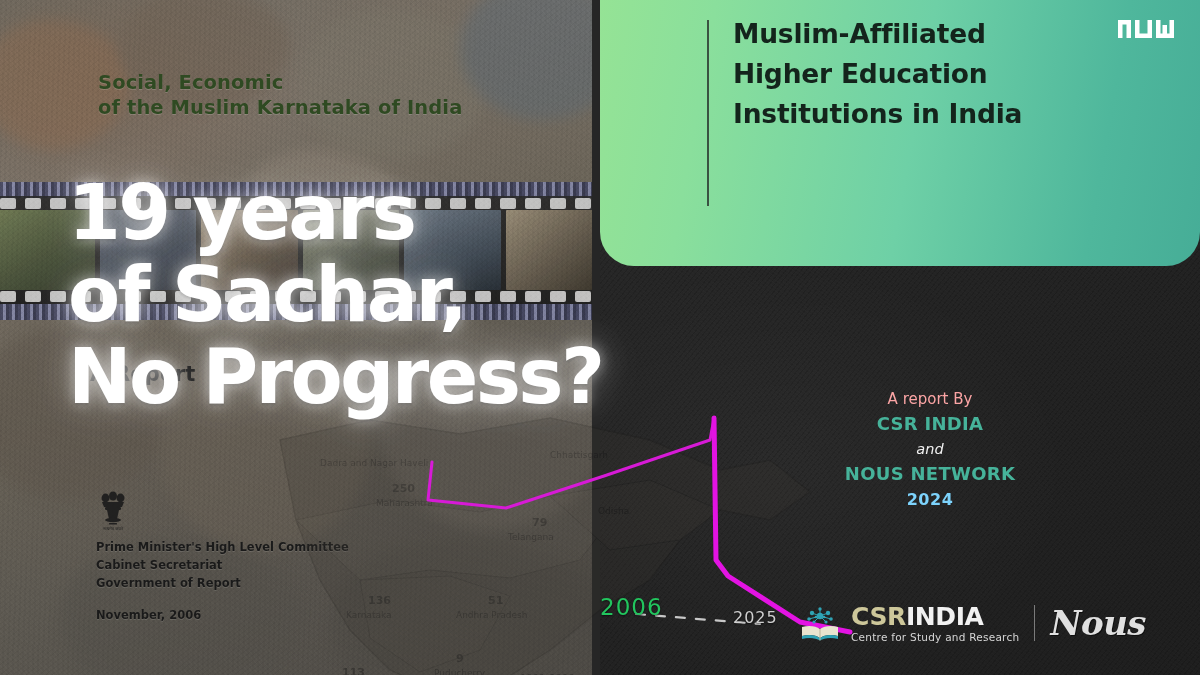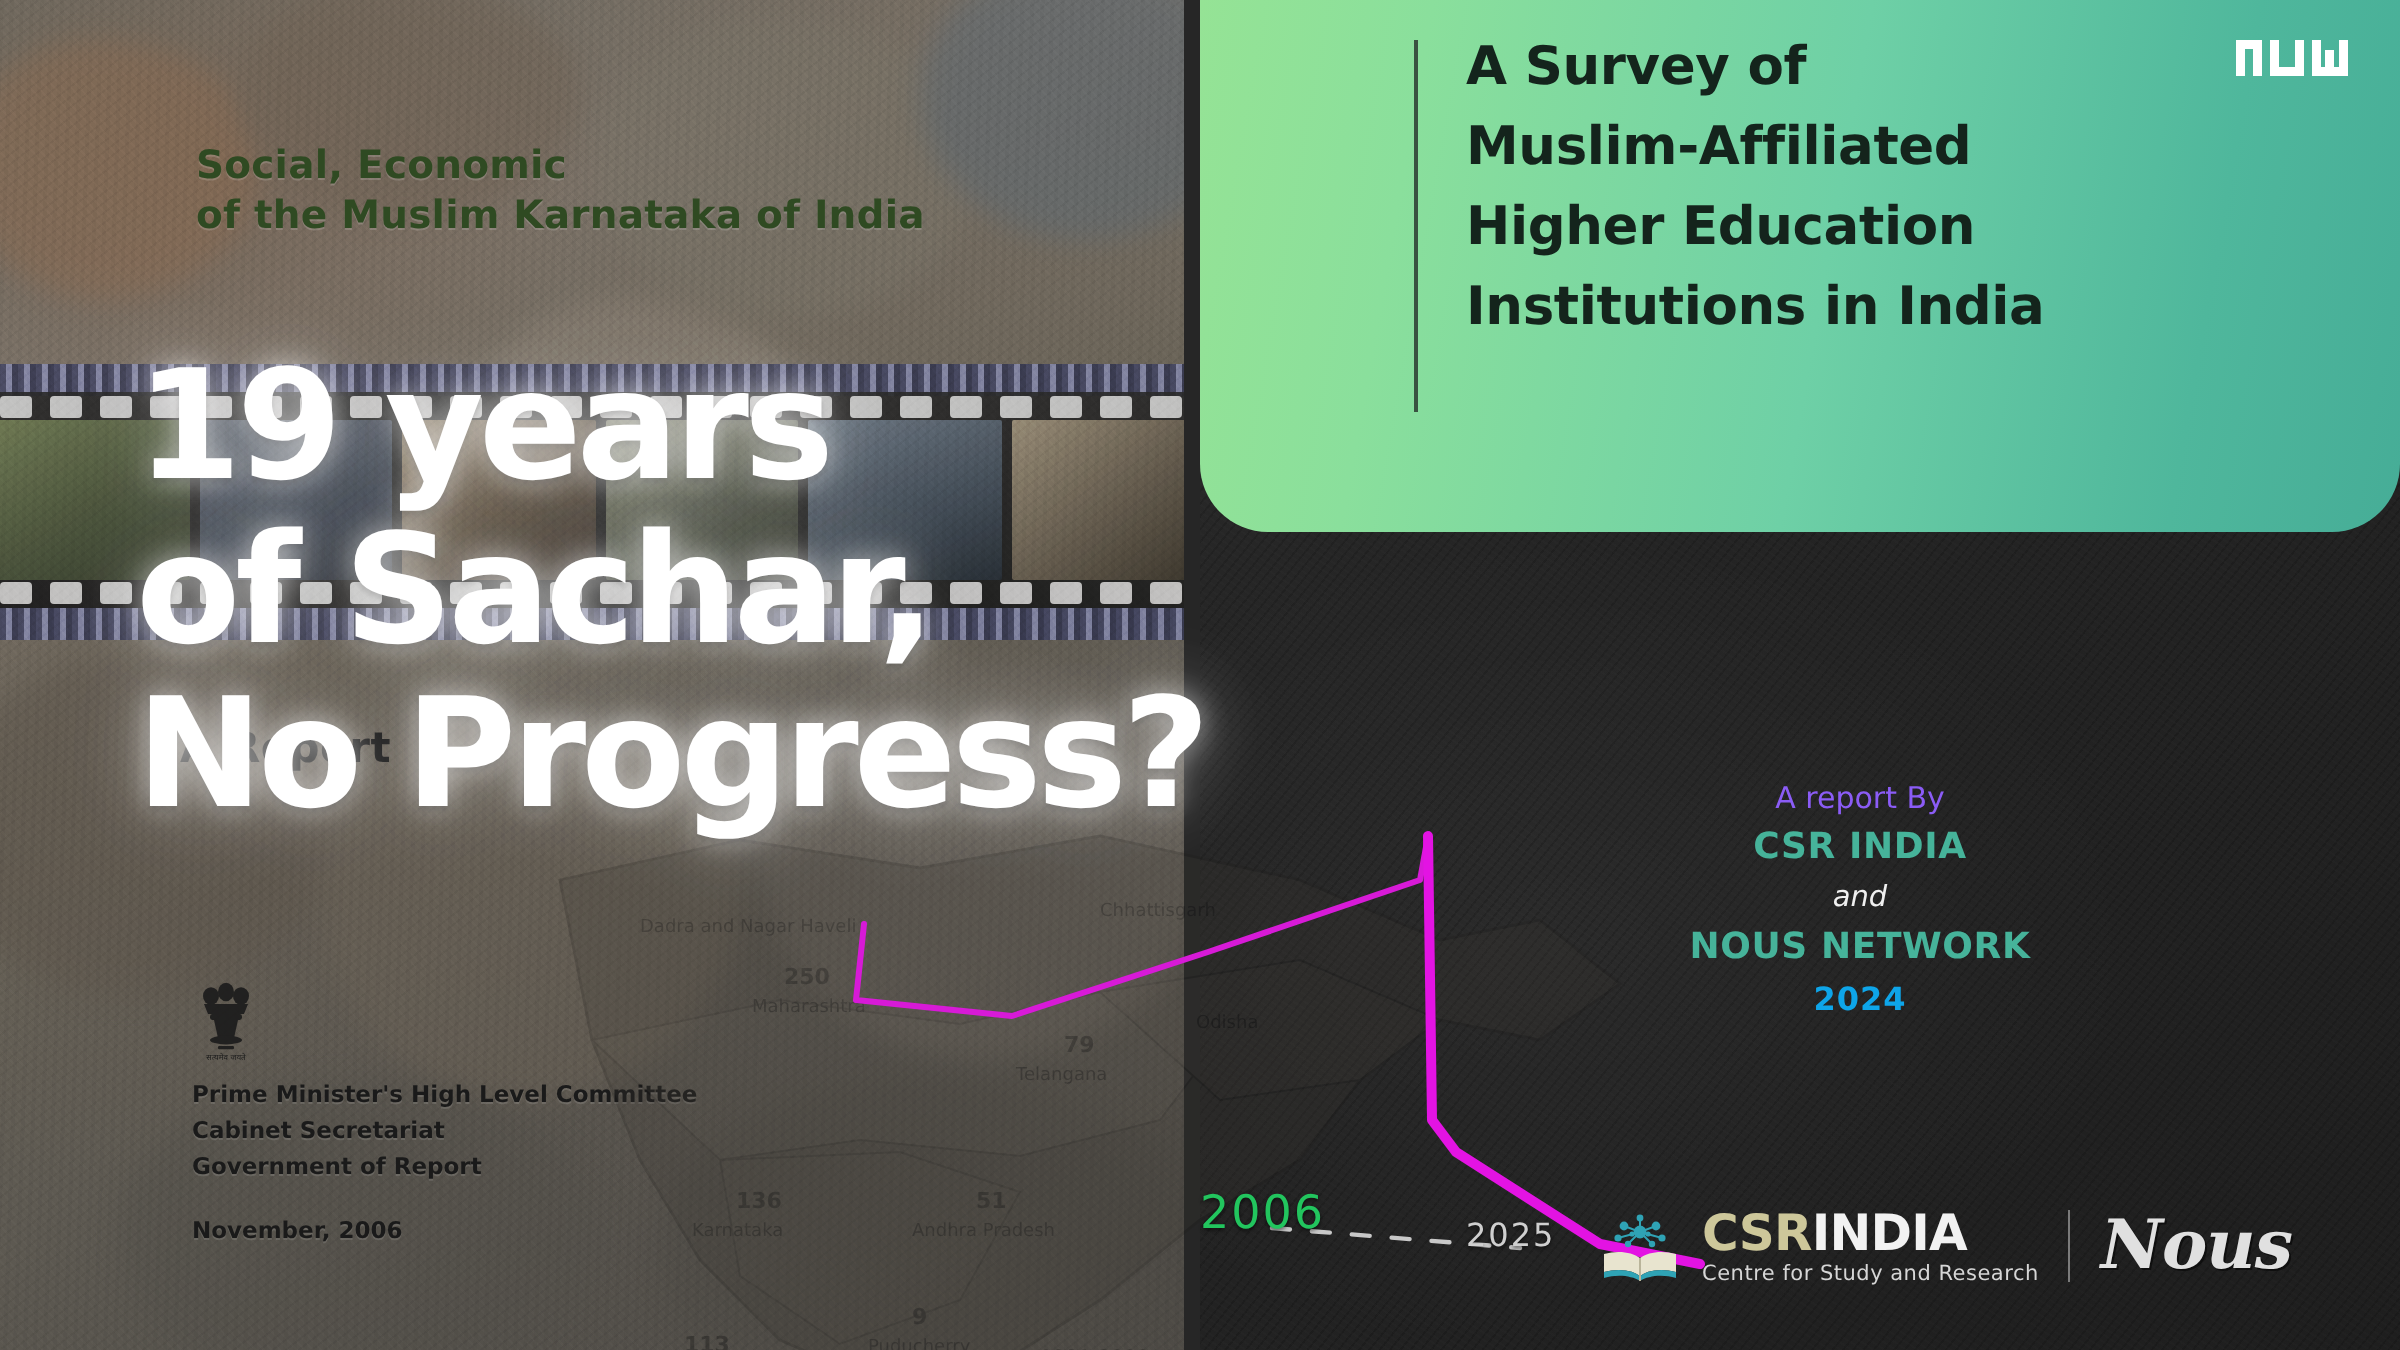--- a/index.html
+++ b/index.html
@@ -384,7 +384,6 @@
   <div class="green-card">
     <div class="gc-rule"></div>
     <div class="gc-title">
-      <div>A Survey of</div>
       <div>Muslim-Affiliated</div>
       <div>Higher Education</div>
       <div>Institutions in India</div>

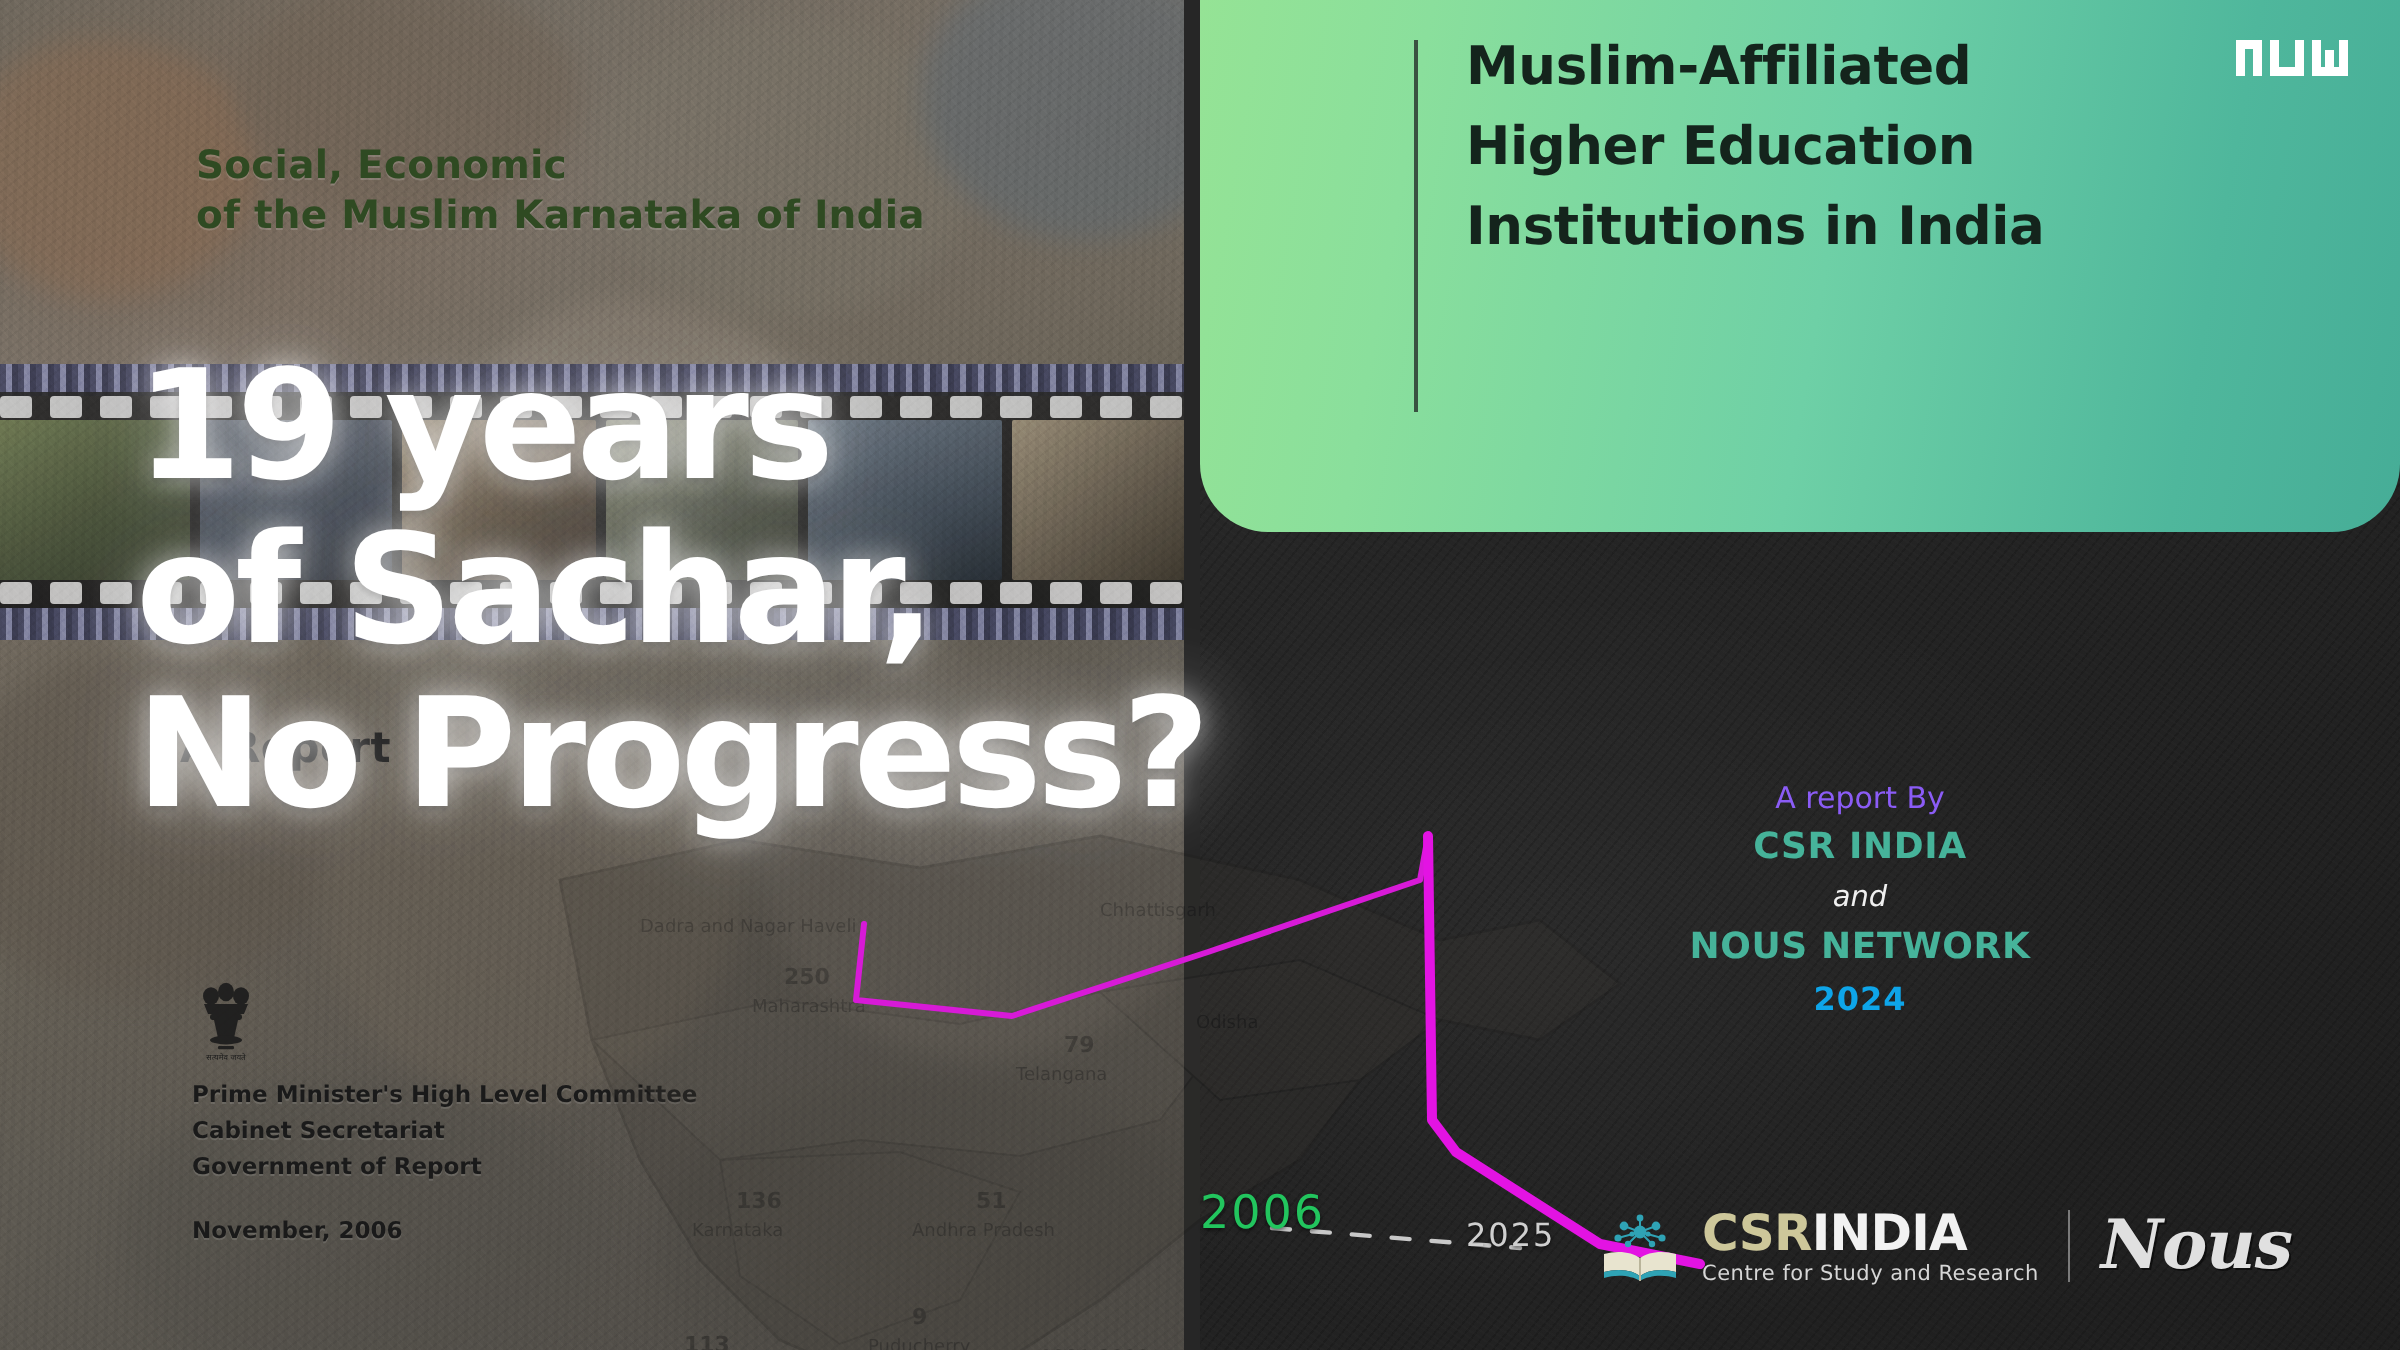--- a/index.html
+++ b/index.html
@@ -185,7 +185,7 @@
     text-align:center; z-index:7;
     font-family:"DejaVu Sans", sans-serif;
   }
-  .credits .c-by    { color:#8b5cf6; font-size:15px; font-weight:400; line-height:24px; }
+  .credits .c-by    { color:#fca5a5; font-size:15px; font-weight:400; line-height:24px; }
   .credits .c-org   { color:#46b39a; font-size:18px; font-weight:700; line-height:26px; letter-spacing:.3px; }
   .credits .c-and   { color:#f0f0f0; font-size:14.5px; font-style:italic; line-height:24px; }
   .credits .c-year  { color:#0ea5e9; font-size:16px; font-weight:700; line-height:26px; letter-spacing:.5px; }

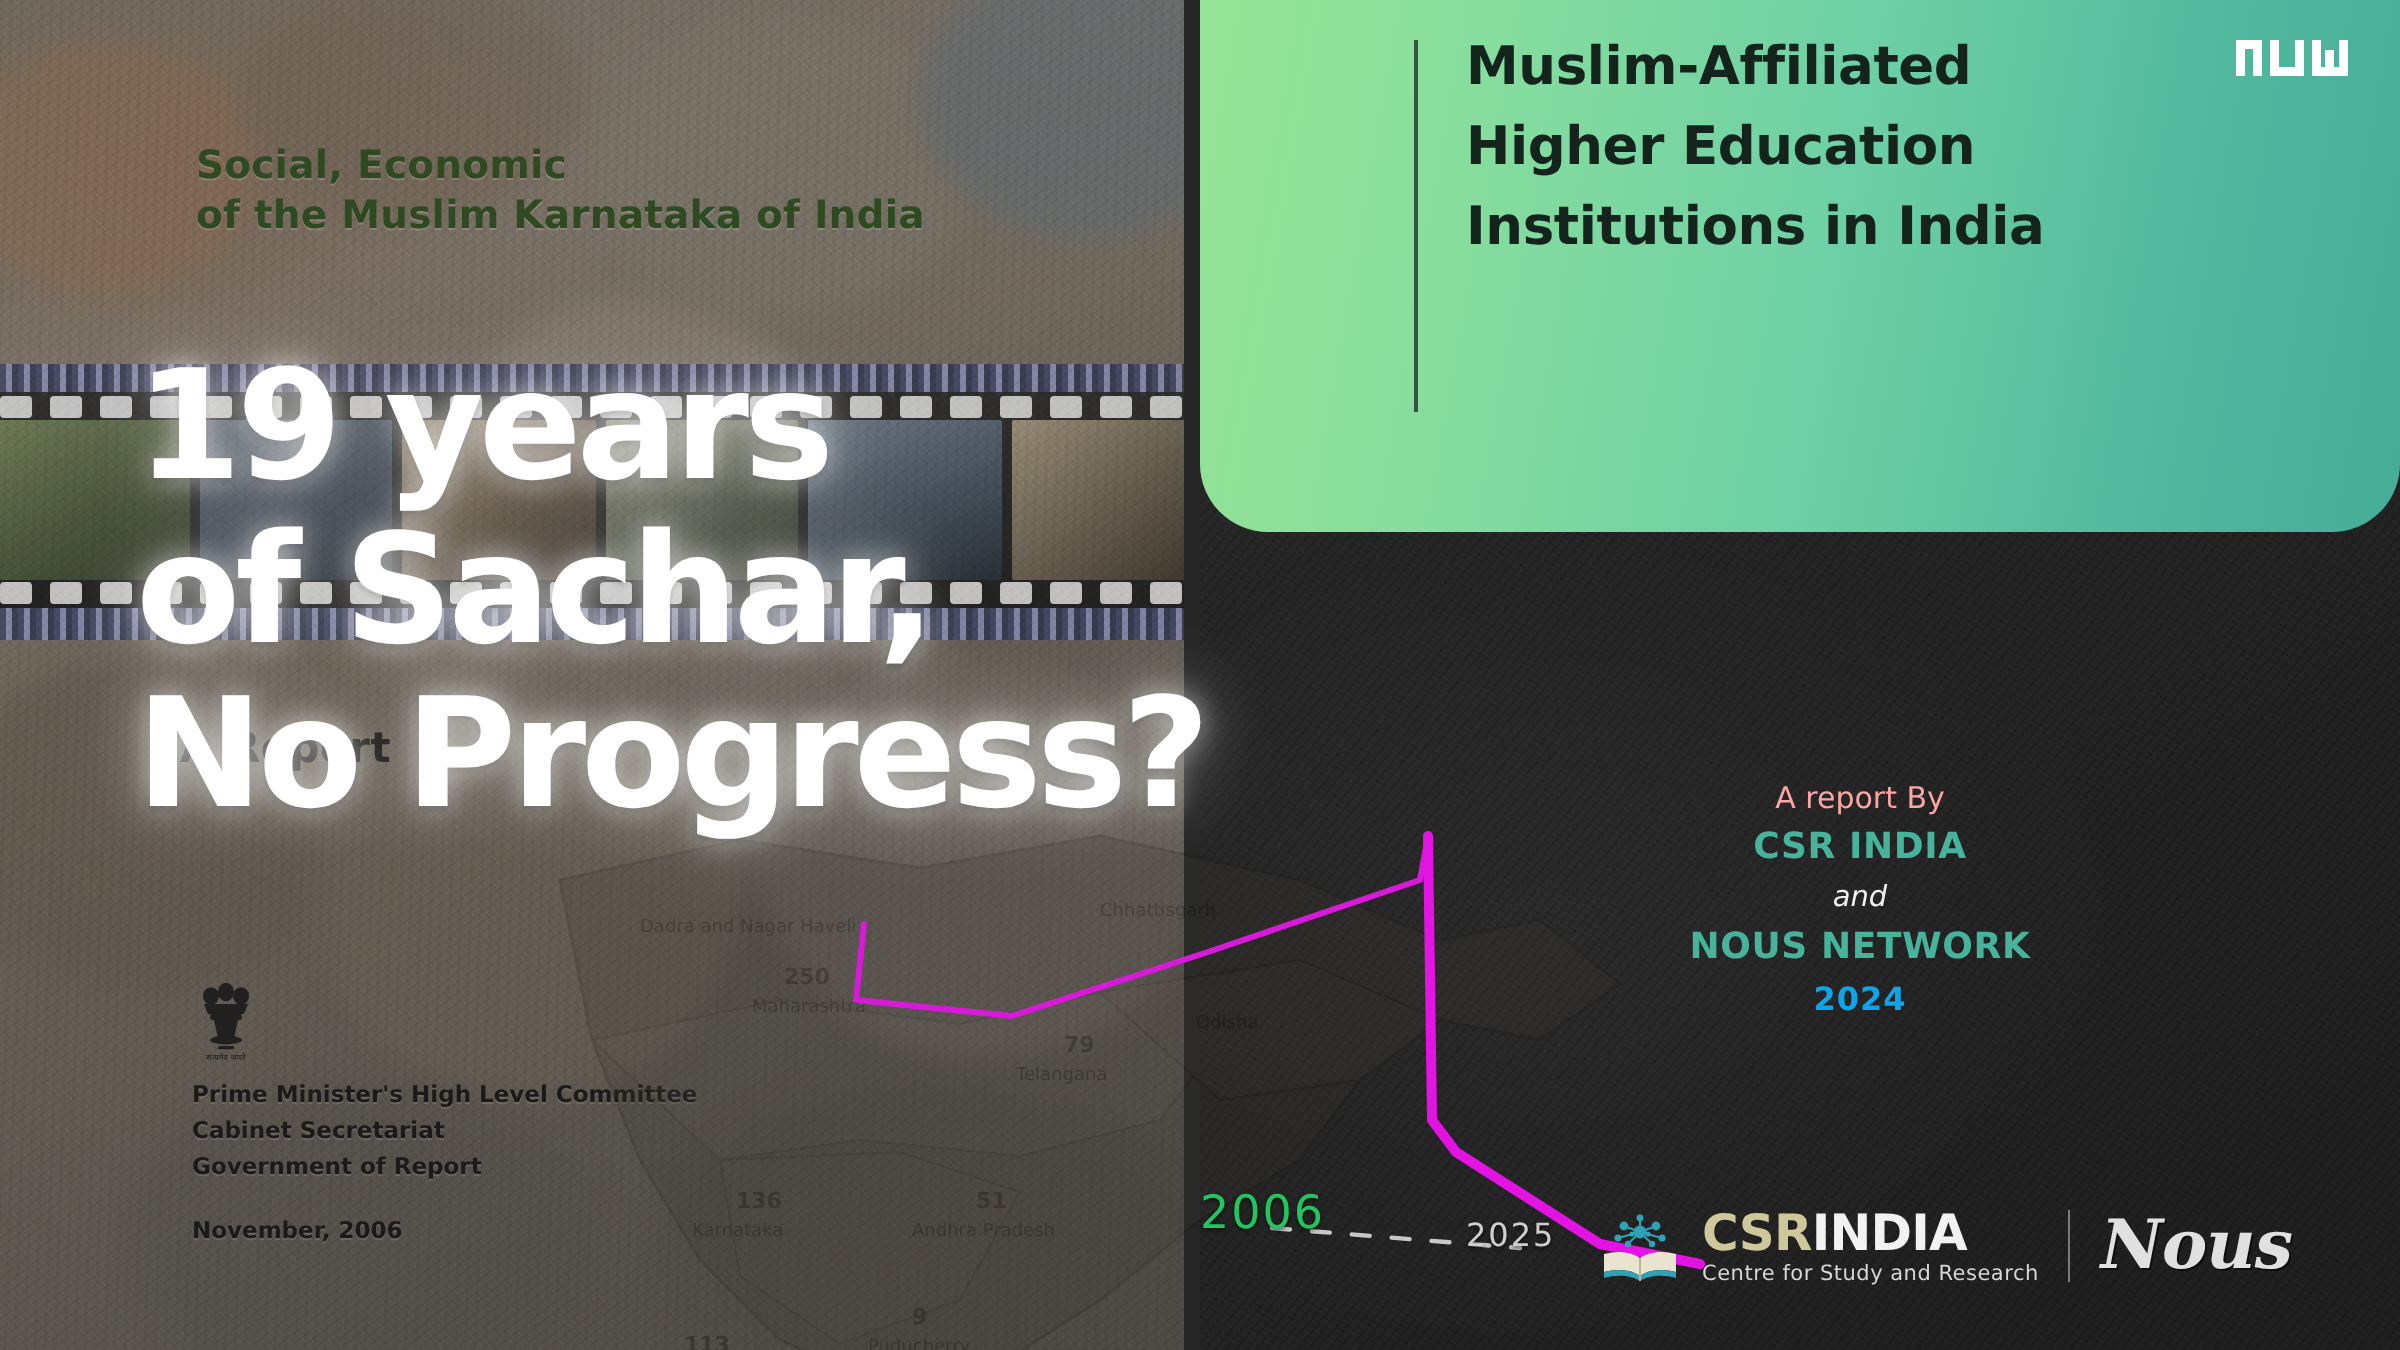--- a/index.html
+++ b/index.html
@@ -188,7 +188,7 @@
   .credits .c-by    { color:#fca5a5; font-size:15px; font-weight:400; line-height:24px; }
   .credits .c-org   { color:#46b39a; font-size:18px; font-weight:700; line-height:26px; letter-spacing:.3px; }
   .credits .c-and   { color:#f0f0f0; font-size:14.5px; font-style:italic; line-height:24px; }
-  .credits .c-year  { color:#0ea5e9; font-size:16px; font-weight:700; line-height:26px; letter-spacing:.5px; }
+  .credits .c-year  { color:#7dd3fc; font-size:16px; font-weight:700; line-height:26px; letter-spacing:.5px; }
 
   
   .logobar {

